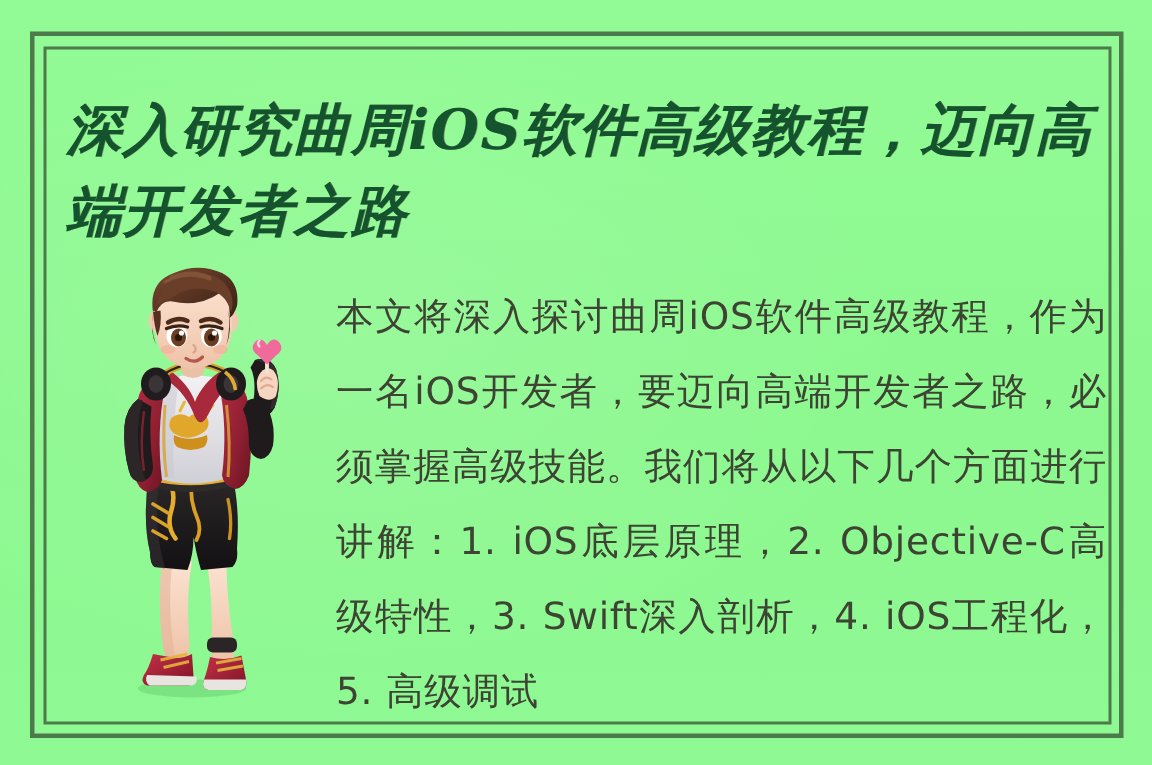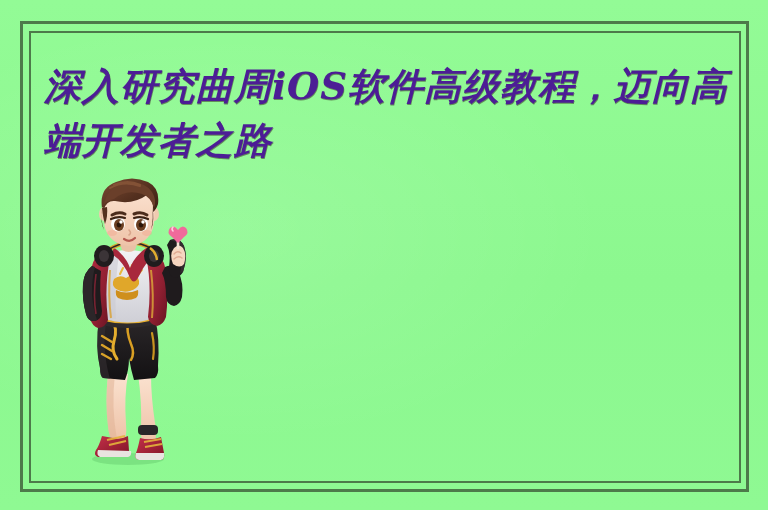--- a/index.html
+++ b/index.html
@@ -63,7 +63,7 @@
     font-weight: 700;
     font-style: italic;
     letter-spacing: 1px;
-    color: #4c1d95;
+    color: #14532d;
     text-shadow: 0.5px 0.5px 0 rgba(59,53,38,0.55);
     white-space: pre-wrap;
   }

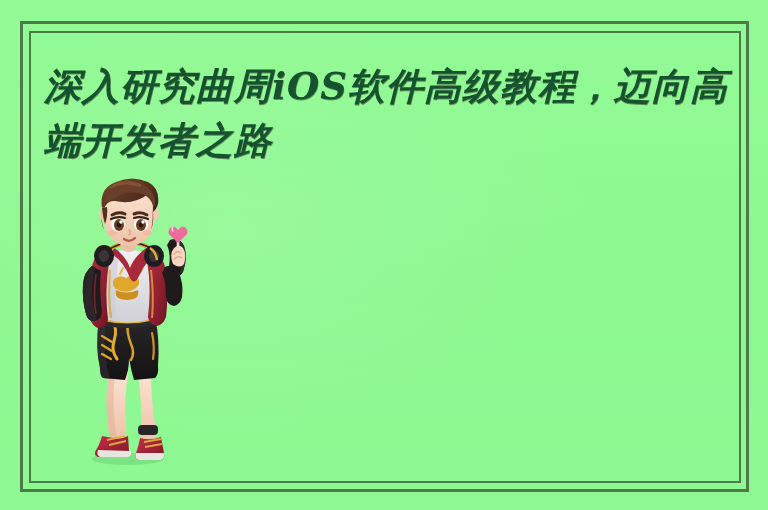--- a/index.html
+++ b/index.html
@@ -105,6 +105,7 @@
 
   <div id="title">深入研究曲周iOS软件高级教程，迈向高端开发者之路</div>
 
+  <div id="body-copy">本文将深入探讨曲周iOS软件高级教程，作为一名iOS开发者，要迈向高端开发者之路，必须掌握高级技能。我们将从以下几个方面进行讲解：1. iOS底层原理，2. Objective-C高级特性，3. Swift深入剖析，4. iOS工程化，5. 高级调试</div>
 
   <div id="character">
     <svg viewBox="0 0 130 290" xmlns="http://www.w3.org/2000/svg">

